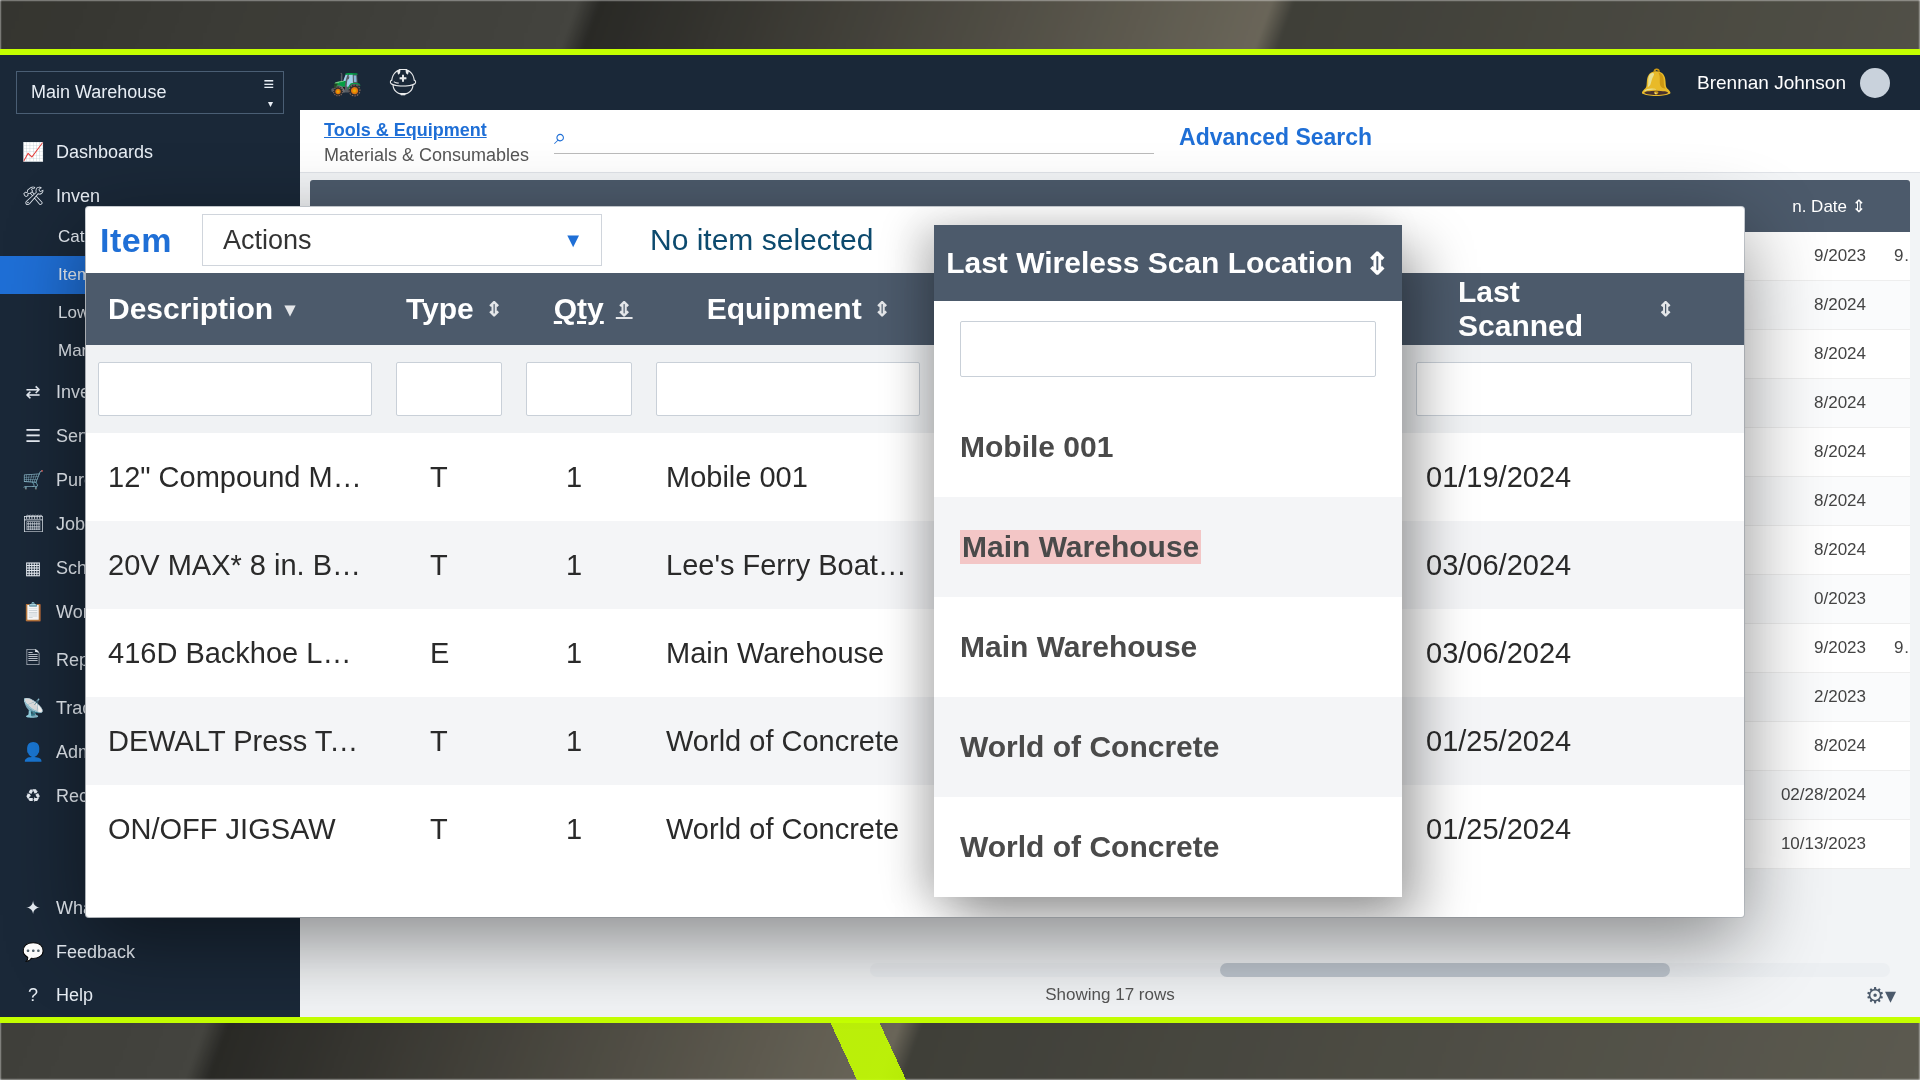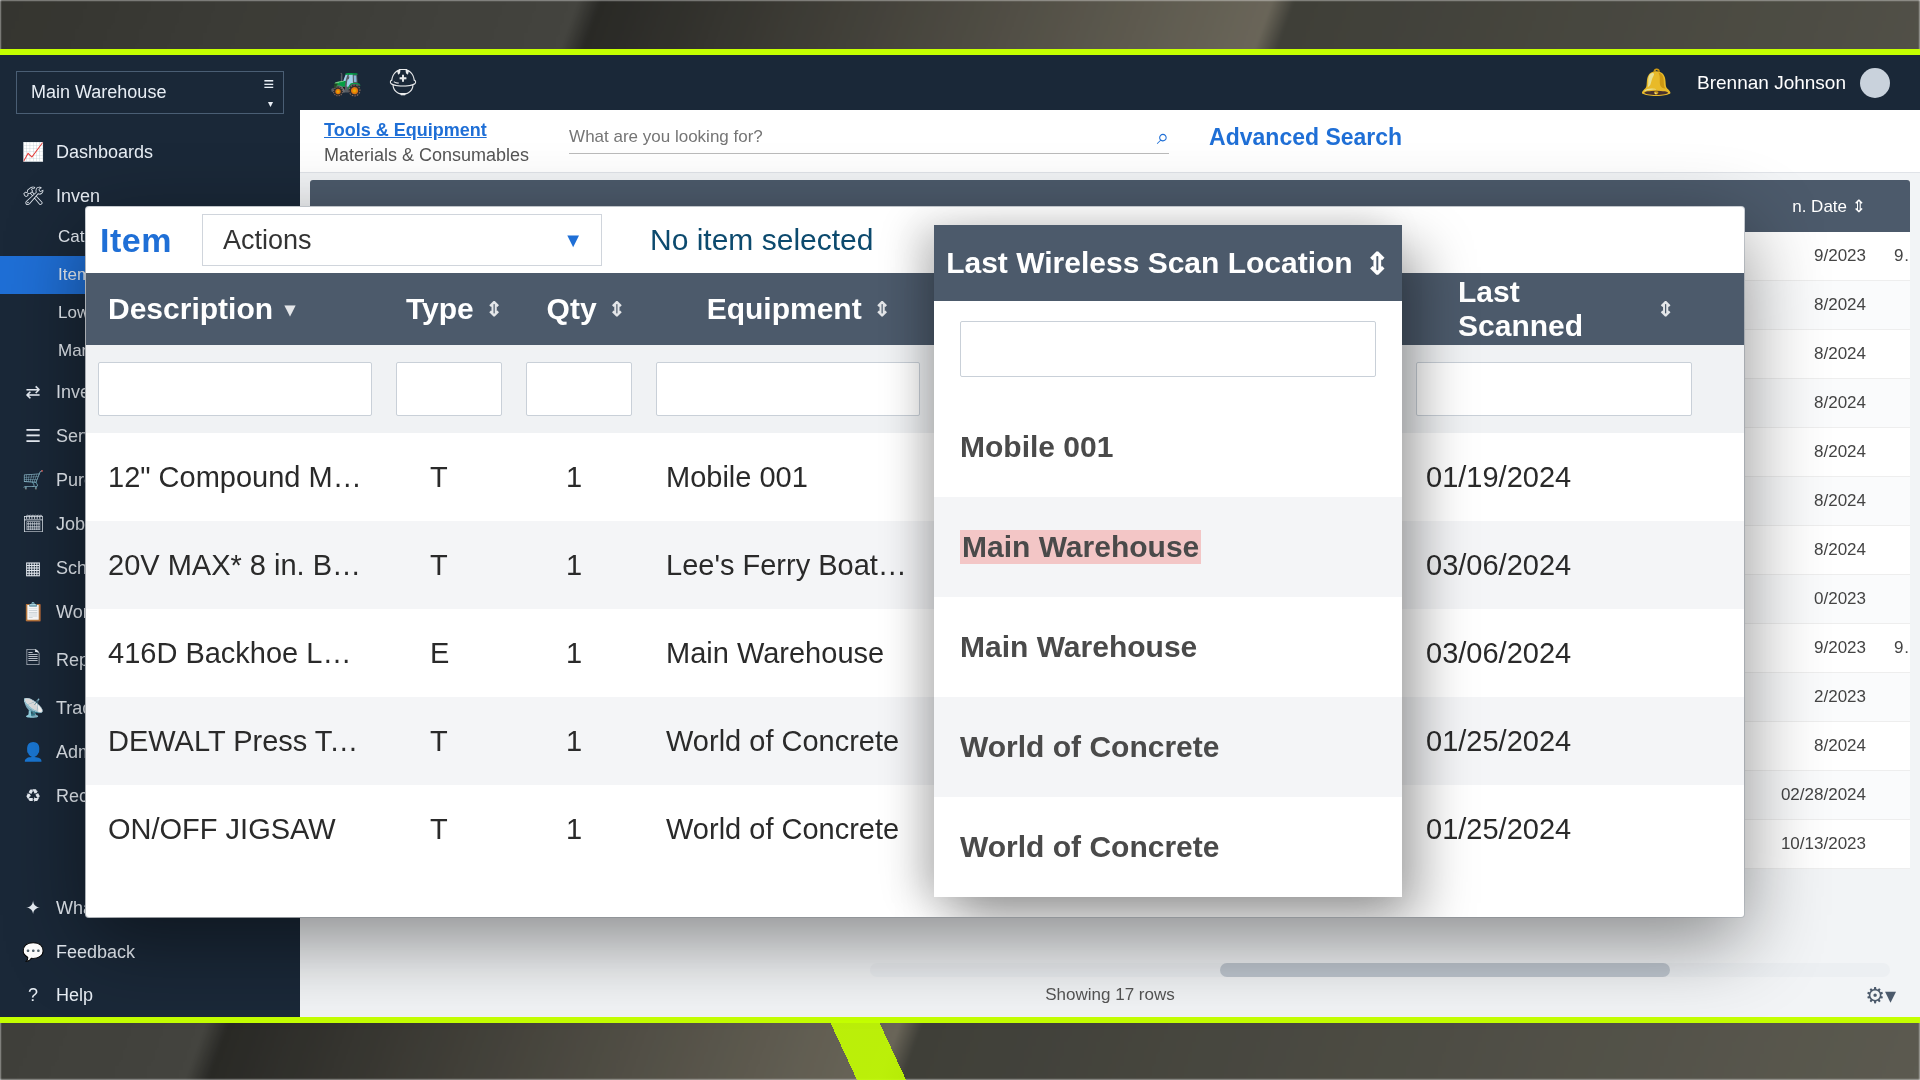--- a/index.html
+++ b/index.html
@@ -45,7 +45,7 @@
 .avatar { width:30px; height:30px; border-radius:50%; background:#c9d2dc; }
 
 
-.searchrow { background:#fff; display:flex; align-items:flex-start; padding:10px 24px 6px 24px; gap:40px; border-bottom:1px solid #e0e3e8; }
+.searchrow { background:#fff; display:flex; align-items:flex-start; padding:10px 24px 6px 24px; gap:25px; border-bottom:1px solid #e0e3e8; }
 .tabs { display:flex; flex-direction:column; gap:4px; font-size:18px; }
 .tab-a { color:#1f6fd6; text-decoration:underline; font-weight:600; cursor:pointer; }
 .tab-b { color:#555; cursor:pointer; }

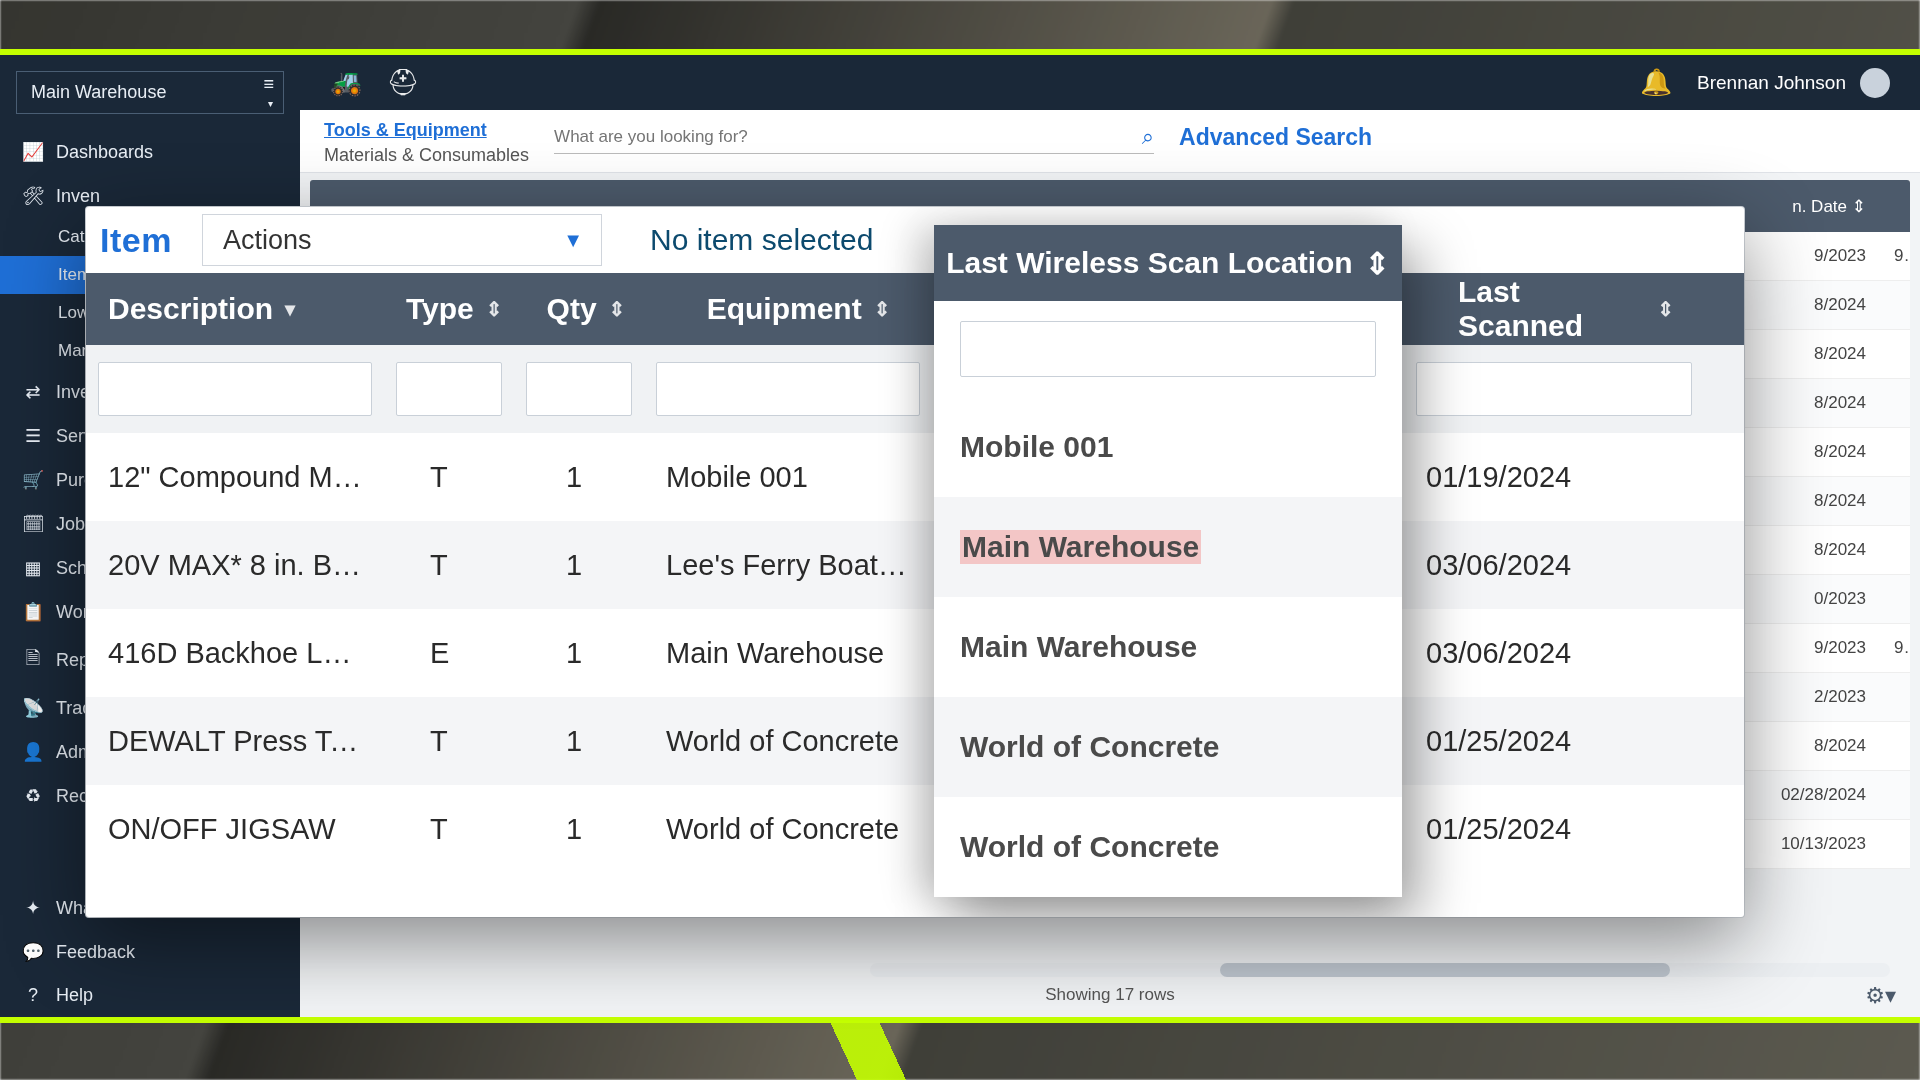--- a/index.html
+++ b/index.html
@@ -244,7 +244,6 @@
         <span class="tab-b">Materials &amp; Consumables</span>
       </div>
       <div class="searchfield">
-        <input placeholder="What are you looking for?" style="">
         <span class="mag">⌕</span>
       </div>
       <span class="advsearch">Advanced Search</span>

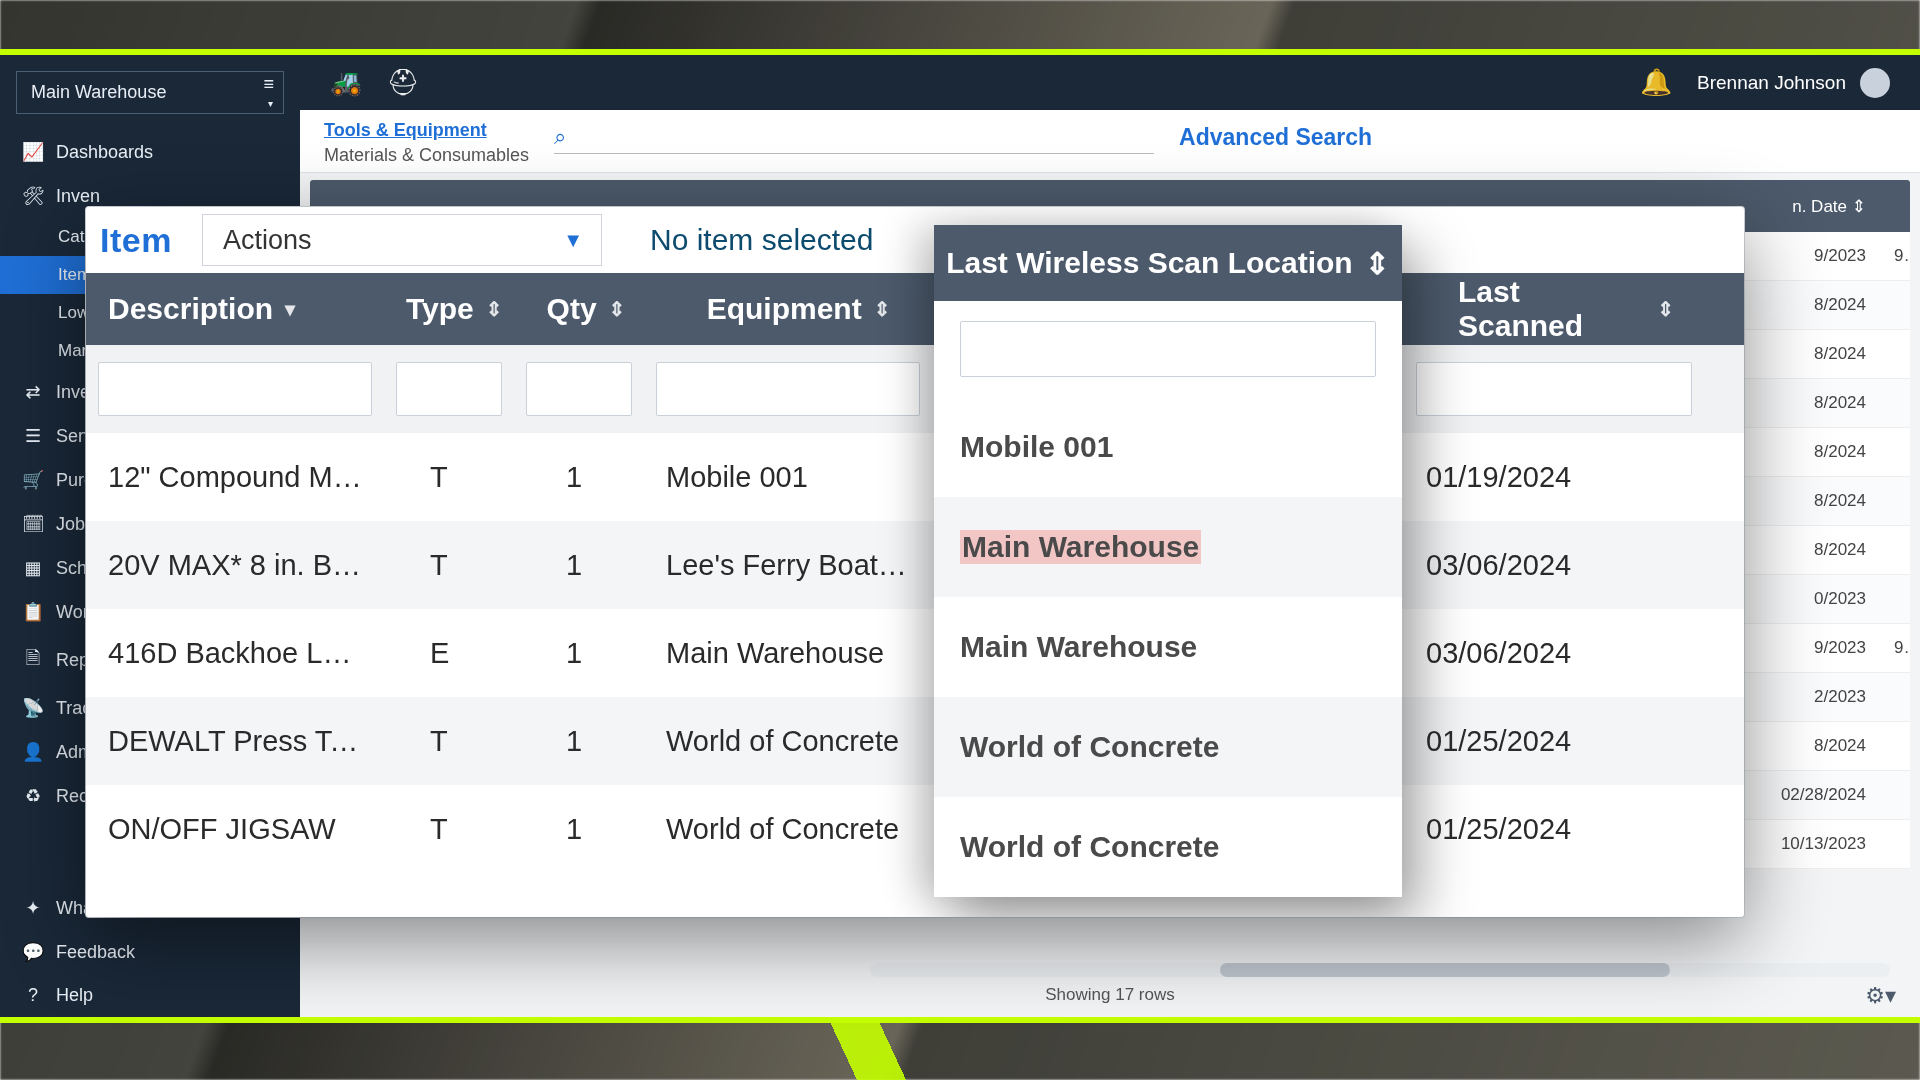--- a/index.html
+++ b/index.html
@@ -95,7 +95,7 @@
 .oc .sort { font-size:20px; opacity:.85; }
 .oc-desc { flex:0 0 298px; }
 .oc-type { flex:0 0 130px; justify-content:space-between; }
-.oc-qty  { flex:0 0 130px; justify-content:flex-start; }
+.oc-qty  { flex:0 0 130px; justify-content:flex-end;text-decoration:underline; }
 .oc-asg  { flex:0 0 288px; justify-content:center; }
 
 

